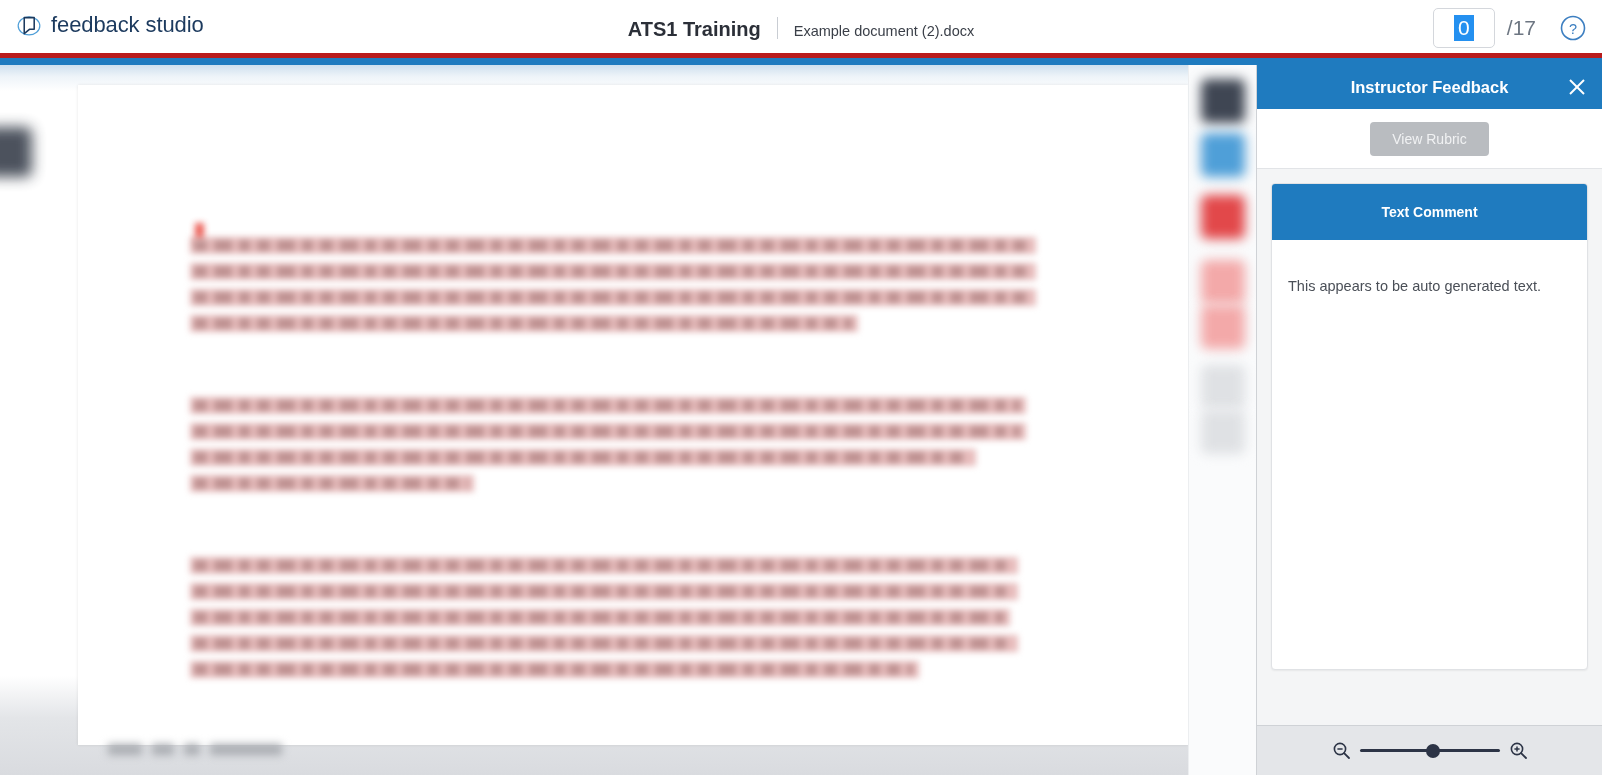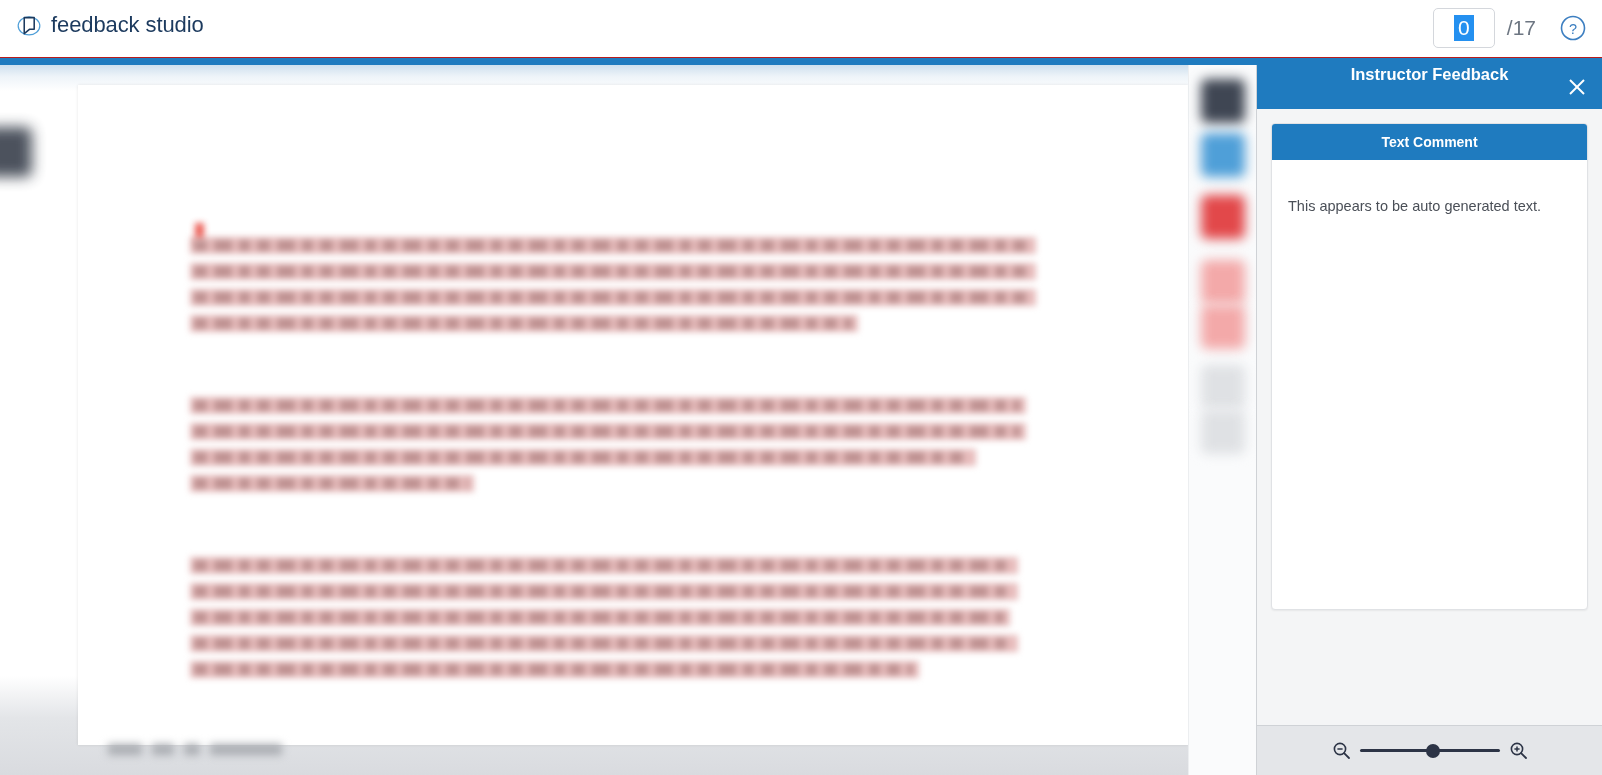--- a/index.html
+++ b/index.html
@@ -26,7 +26,7 @@
     width: 1602px;
     height: 58px;
     background: #ffffff;
-    border-bottom: 1px solid #b91c1c;
+    border-bottom: 5px solid #b91c1c;
     display: flex;
     align-items: center;
     padding-left: 7px;

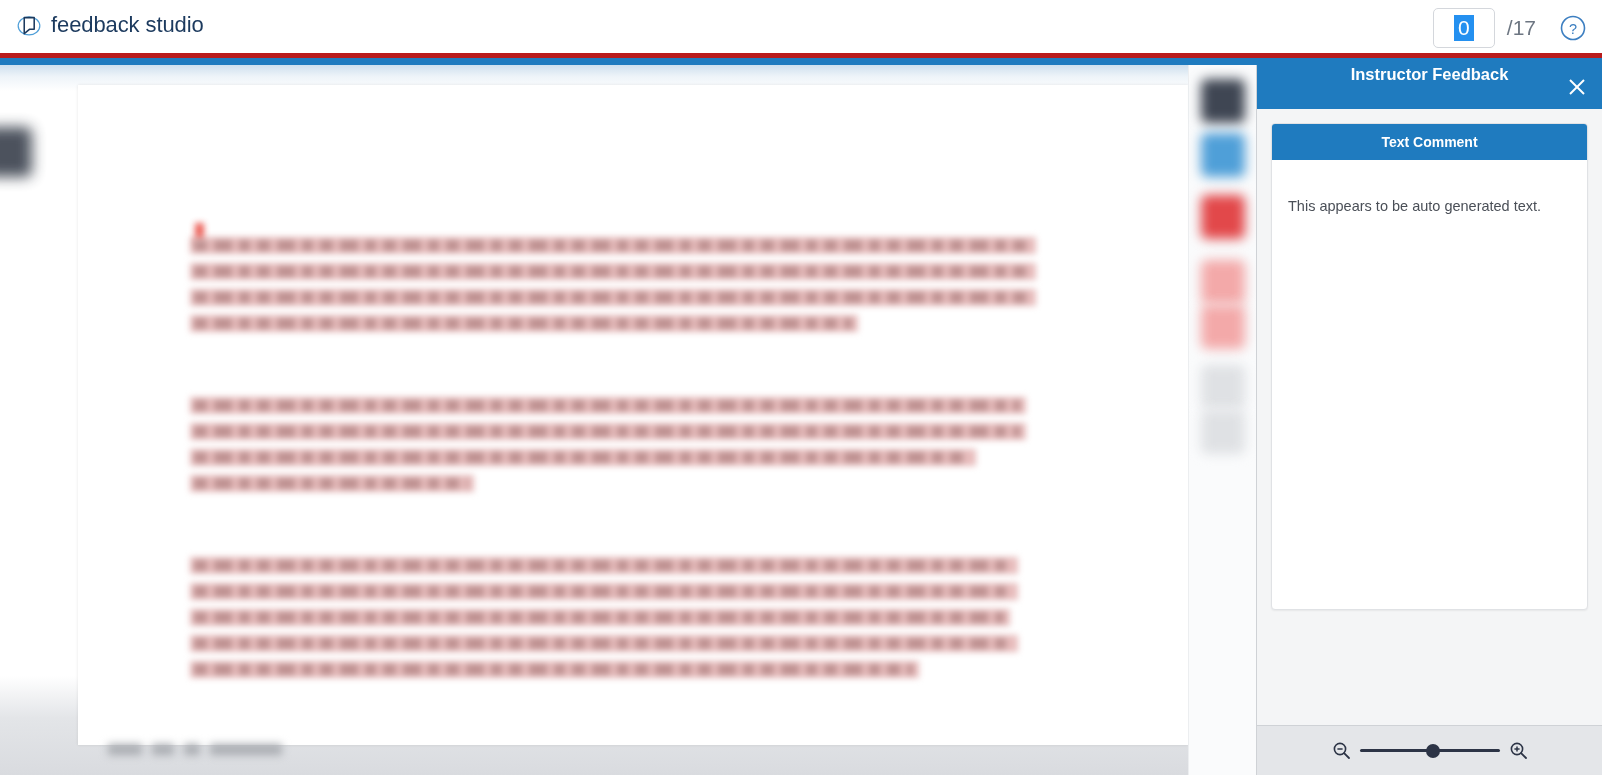--- a/index.html
+++ b/index.html
@@ -417,6 +417,11 @@
       <span class="brand-text">feedback studio</span>
     </div>
 
+    <div class="doc-title-wrap">
+      <span class="assignment-title">ATS1 Training</span>
+      <span class="title-divider"></span>
+      <span class="paper-name">Example document (2).docx</span>
+    </div>
 
     <div class="grade-area">
       <div class="grade-box">

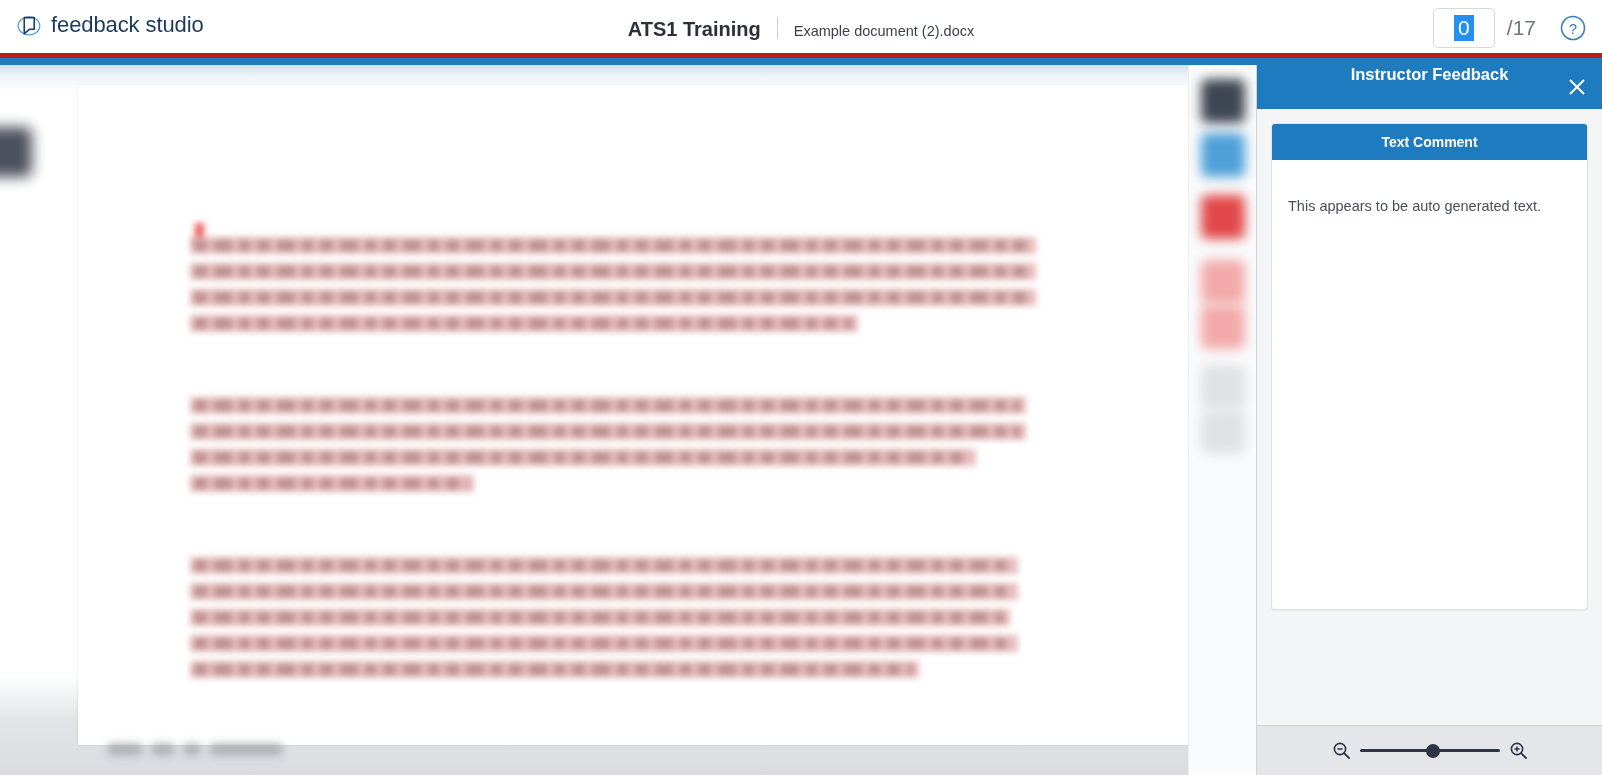--- a/index.html
+++ b/index.html
@@ -293,7 +293,7 @@
     height: 44px;
     background: #1f7bbf;
     display: flex;
-    align-items: flex-start;
+    align-items: center;
     justify-content: center;
     position: relative;
     flex: 0 0 auto;

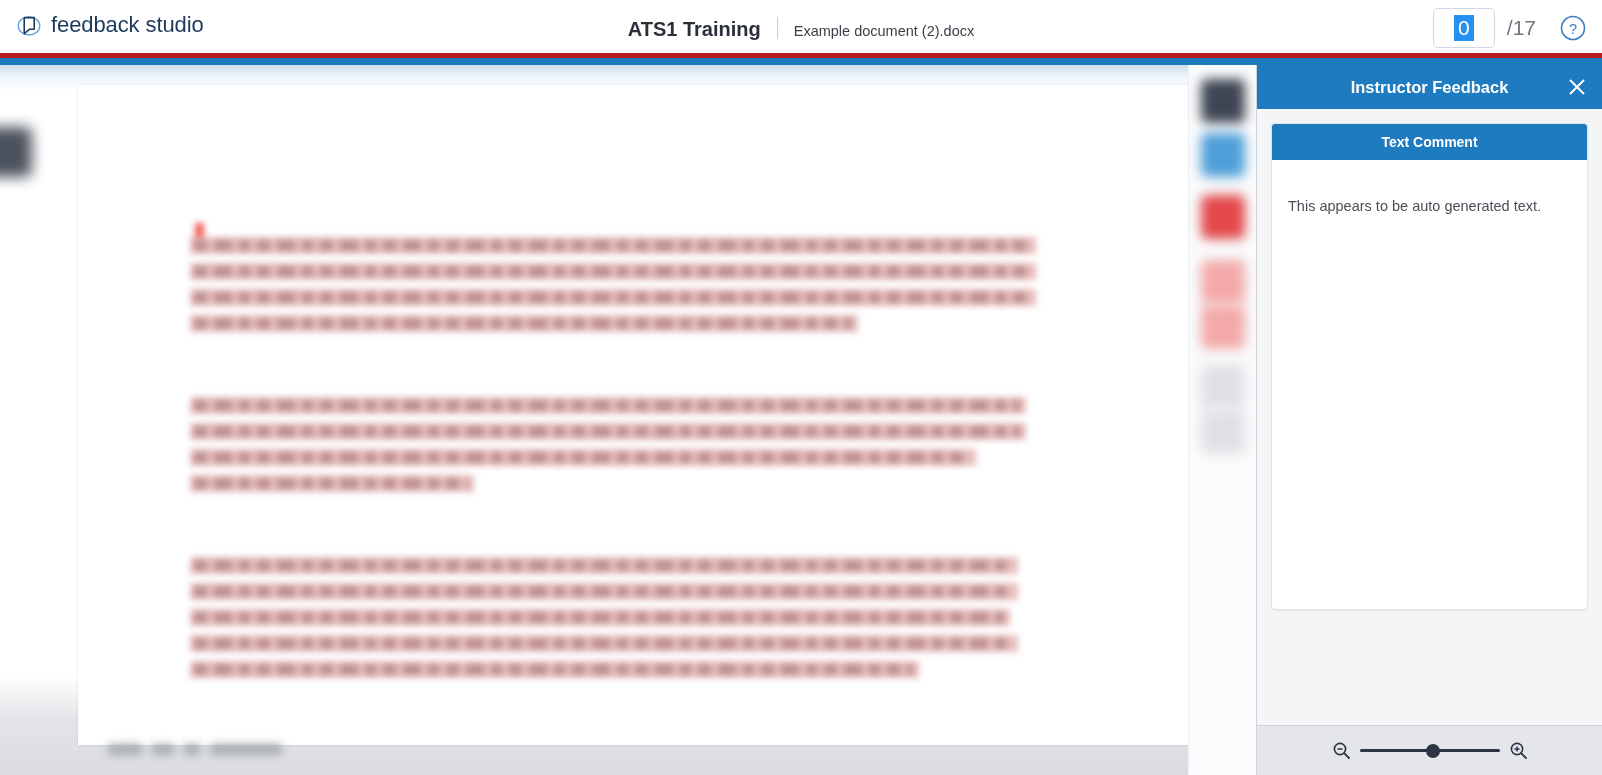--- a/index.html
+++ b/index.html
@@ -502,6 +502,9 @@
       </span>
     </div>
 
+    <div class="fp-rubric-zone">
+      <button class="view-rubric-btn">View Rubric</button>
+    </div>
 
     <div class="fp-body">
       <div class="comment-card">

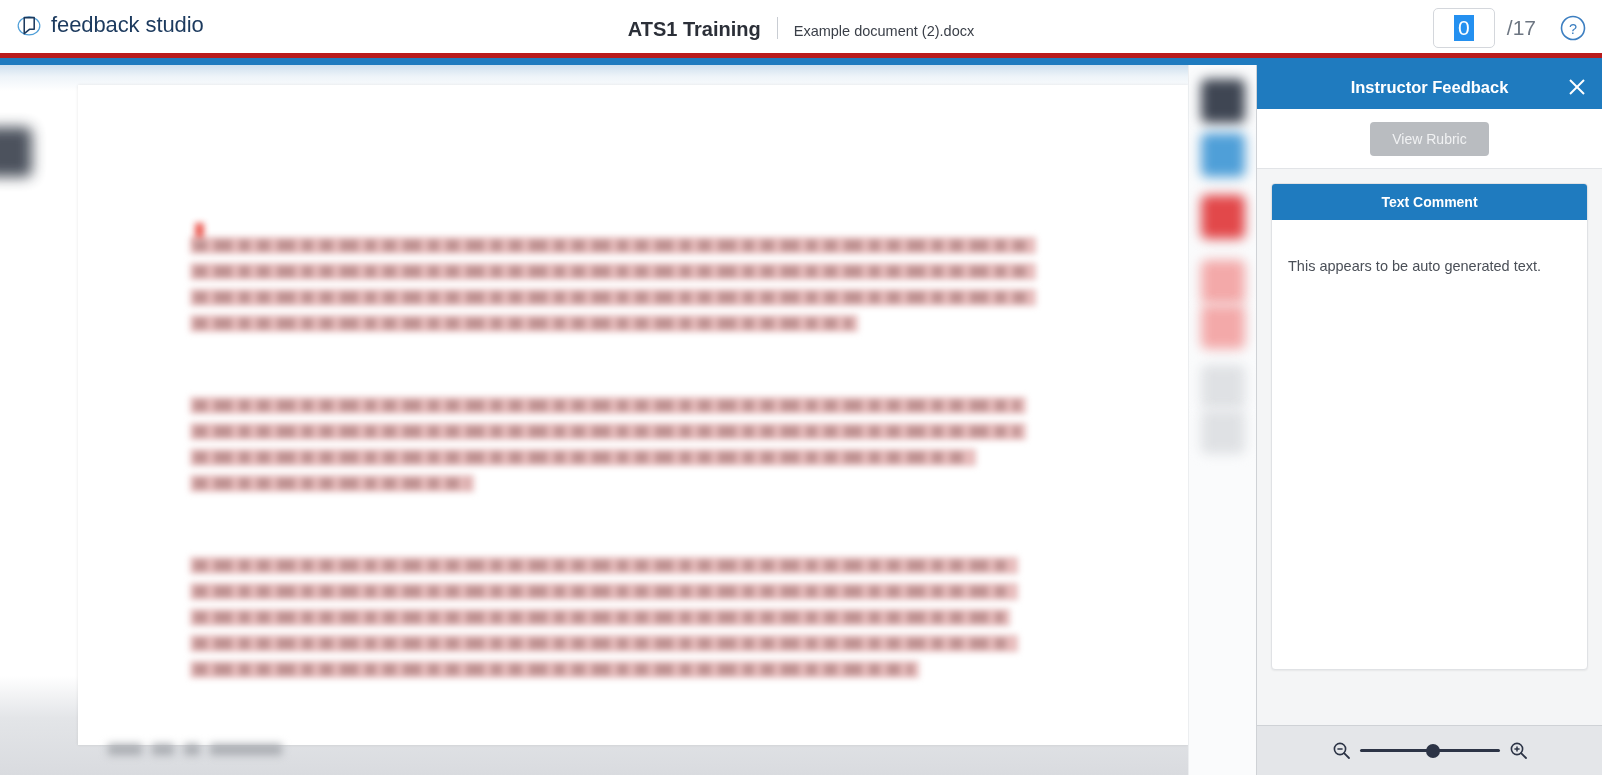--- a/index.html
+++ b/index.html
@@ -354,7 +354,7 @@
     font-size: 14px;
     font-weight: bold;
     text-align: center;
-    padding: 10px 0;
+    padding: 20px 0;
     flex: 0 0 auto;
   }
   .comment-card-body {

